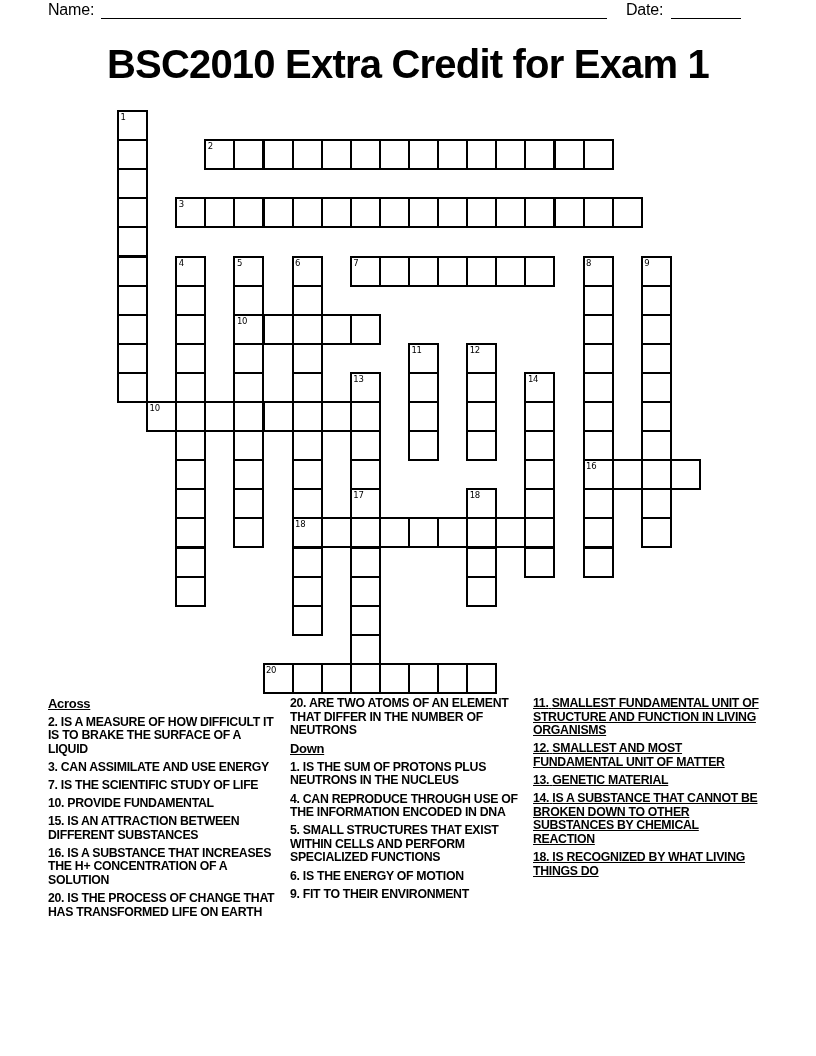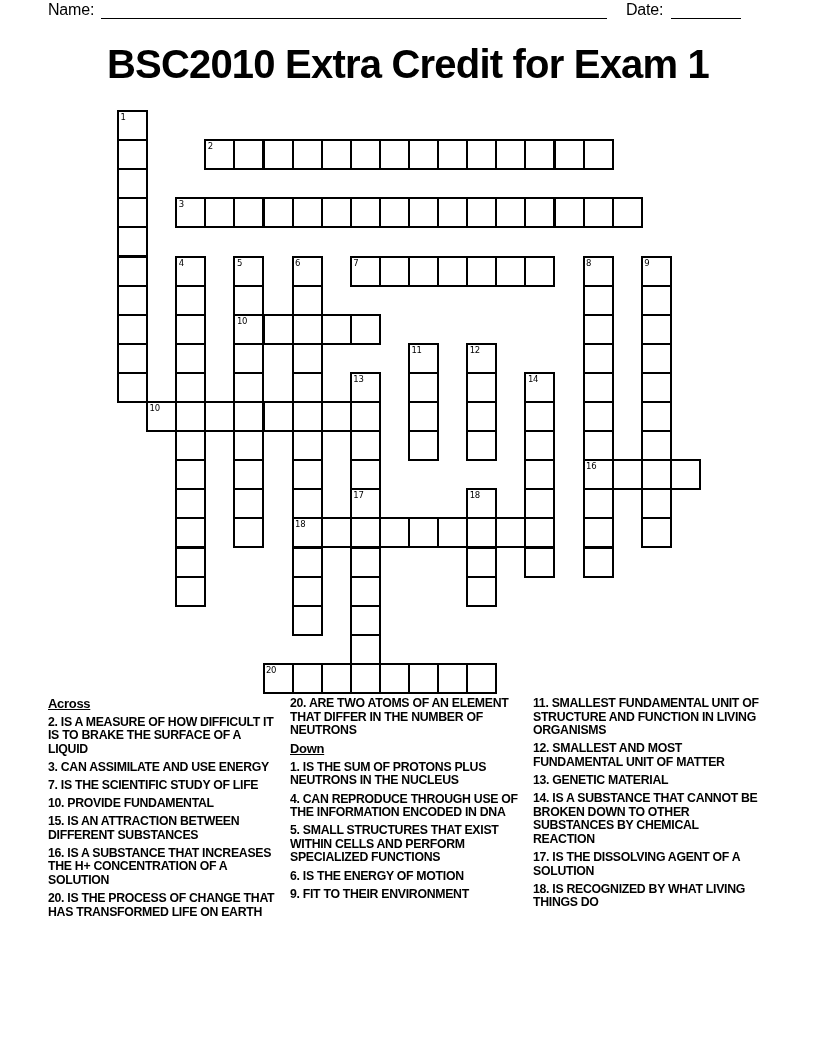--- a/index.html
+++ b/index.html
@@ -37,7 +37,7 @@
   }
   #clue-col-0 { left:48px; }
   #clue-col-1 { left:290px; }
-  #clue-col-2 { left:533px; }
+  #clue-col-2 { left:533px;text-decoration:underline; }
   .clue-heading { font-size:13px; text-decoration:underline; margin:0 0 5px 0; }
   .clue-item { margin:0 0 4.5px 0; }
   .clue-num { font-weight:bold; }

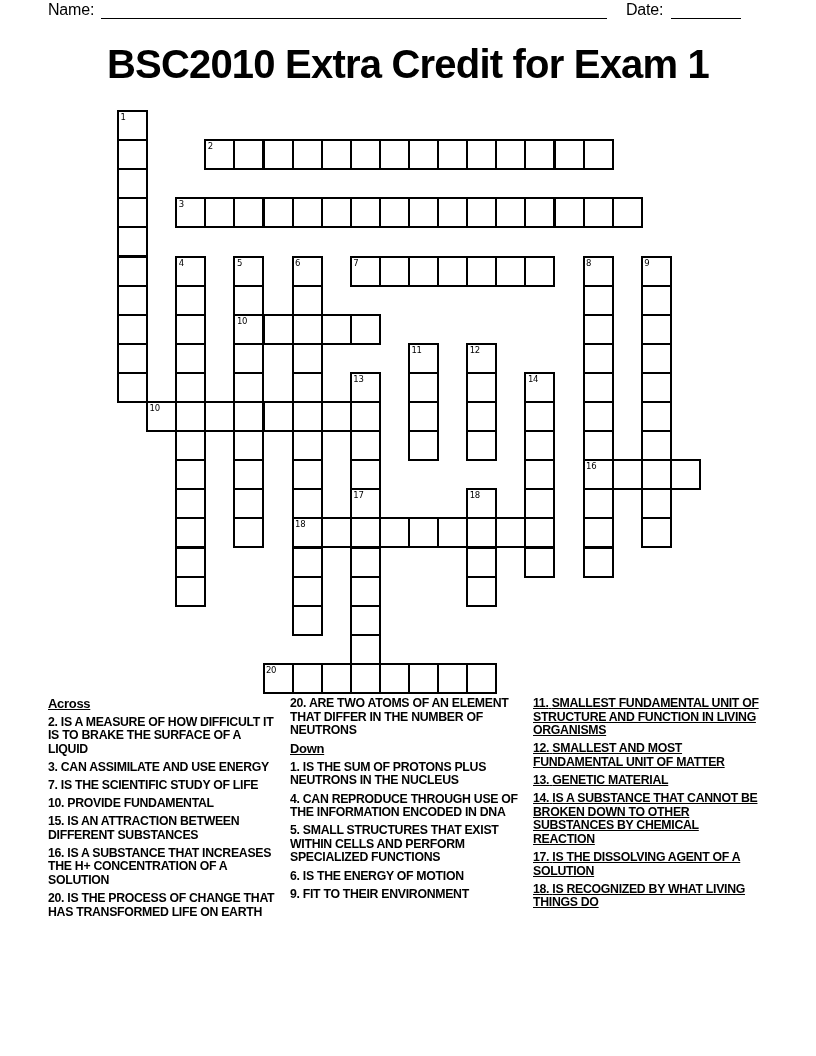--- a/index.html
+++ b/index.html
@@ -277,7 +277,6 @@
         <div class="clue-item"><span class="clue-num">12.</span> <span class="clue-text">SMALLEST AND MOST FUNDAMENTAL UNIT OF MATTER</span></div>
         <div class="clue-item"><span class="clue-num">13.</span> <span class="clue-text">GENETIC MATERIAL</span></div>
         <div class="clue-item"><span class="clue-num">14.</span> <span class="clue-text">IS A SUBSTANCE THAT CANNOT BE BROKEN DOWN TO OTHER SUBSTANCES BY CHEMICAL REACTION</span></div>
-        <div class="clue-item"><span class="clue-num">17.</span> <span class="clue-text">IS THE DISSOLVING AGENT OF A SOLUTION</span></div>
         <div class="clue-item"><span class="clue-num">18.</span> <span class="clue-text">IS RECOGNIZED BY WHAT LIVING THINGS DO</span></div>
       </div>
   </div>

